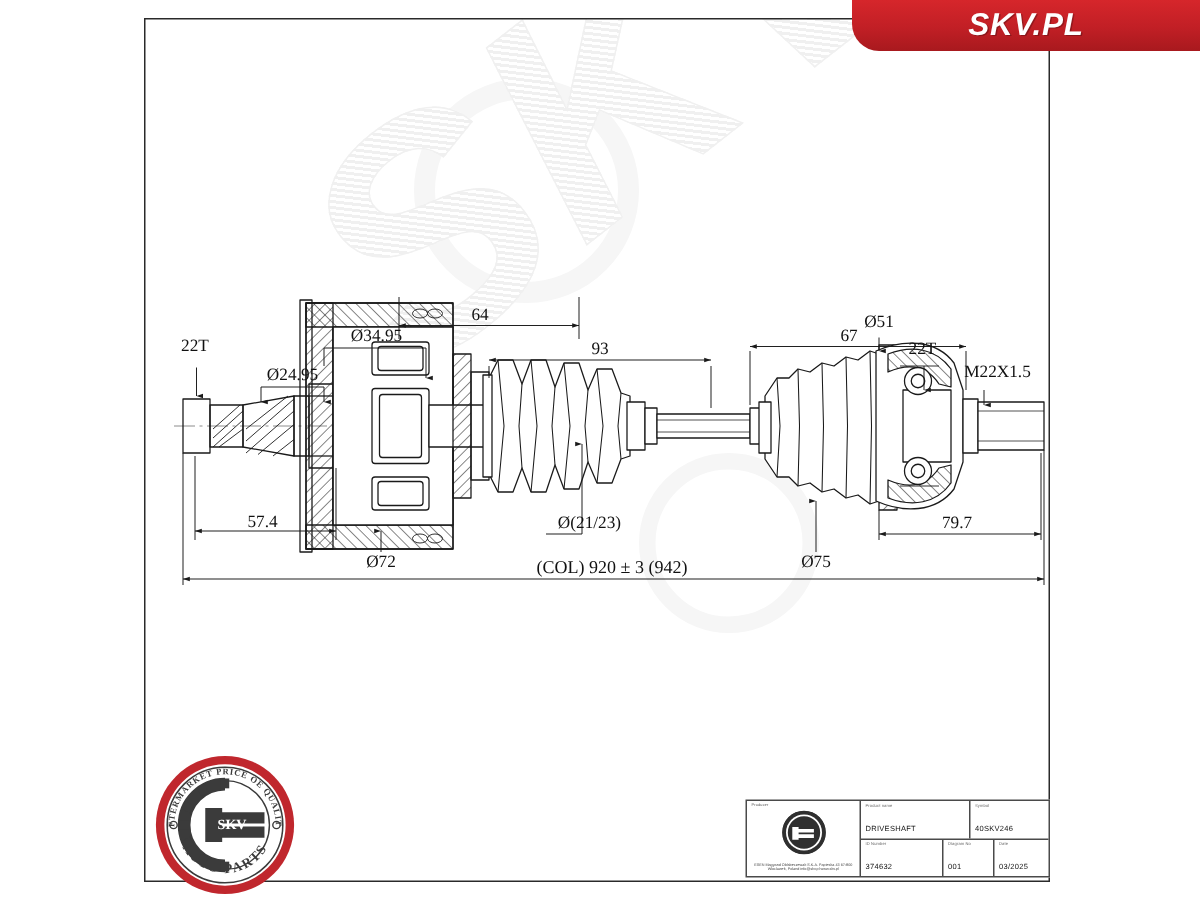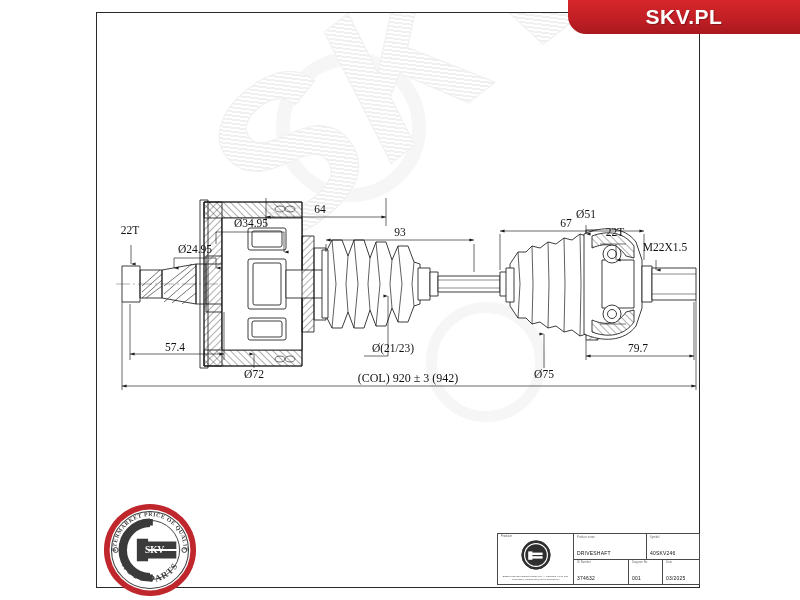--- a/index.html
+++ b/index.html
@@ -79,6 +79,7 @@
     color: #ffffff;
     font-family: "Liberation Sans", sans-serif;
     font-weight: bold;
+    font-style: italic;
     font-size: 21px;
     letter-spacing: 0.5px;
     text-shadow: 1px 1px 0 rgba(0,0,0,0.25);

